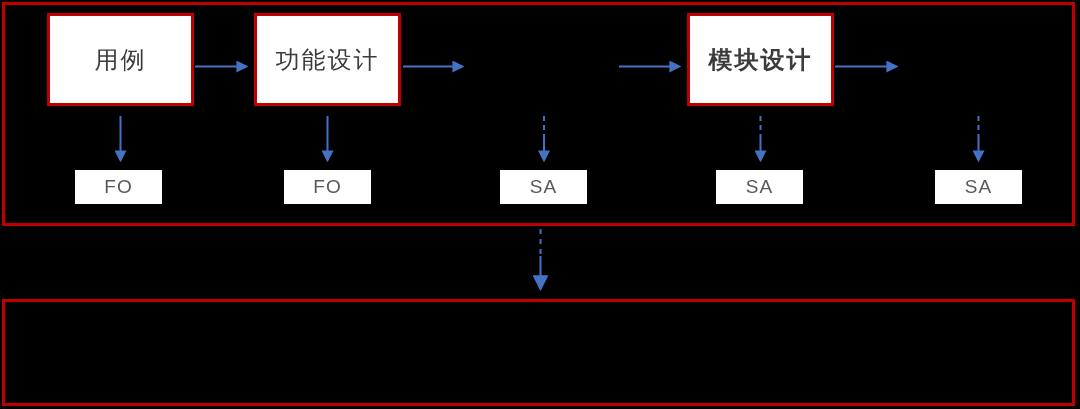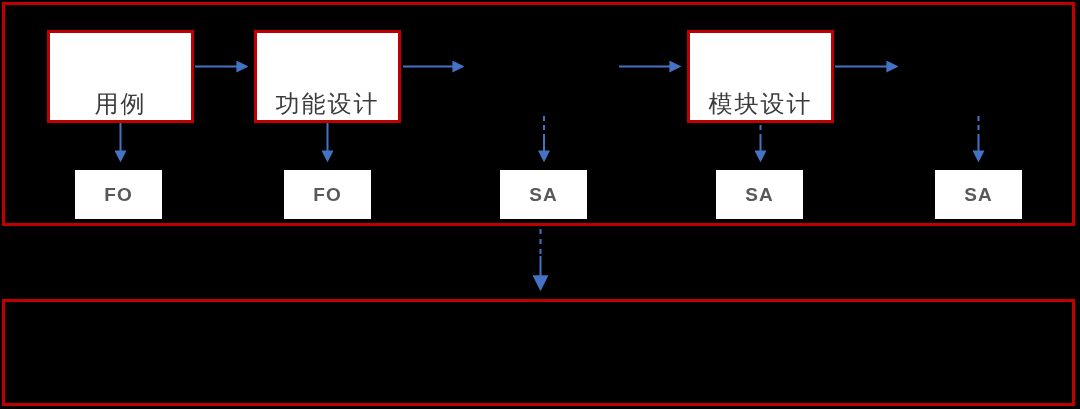--- a/index.html
+++ b/index.html
@@ -31,13 +31,13 @@
   }
   .stage {
     position: absolute;
-    top: 30px;
+    top: 13px;
     width: 147px; height: 93px;
     box-sizing: border-box;
     background: var(--node-fill, #fff);
     border: 3px solid var(--node-border, #C00000);
     display: flex;
-    align-items: flex-end;
+    align-items: center;
     justify-content: center;
     font-size: 24px;
     letter-spacing: 2px;

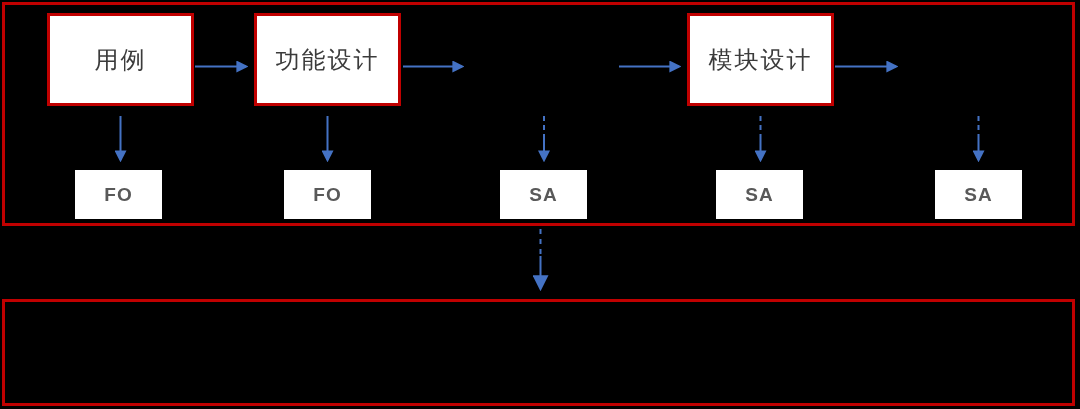--- a/index.html
+++ b/index.html
@@ -61,7 +61,7 @@
   #stage-0 { left: 47px; }
   #stage-1 { left: 254px; font-family: Liberation Mono, monospace; }
   #stage-2 { left: 470px; }
-  #stage-3 { left: 687px; }
+  #stage-3 { left: 687px; font-weight: bold; }
   #stage-4 { left: 904px; }
   #tag-0 { left: 75px; }
   #tag-1 { left: 284px; }

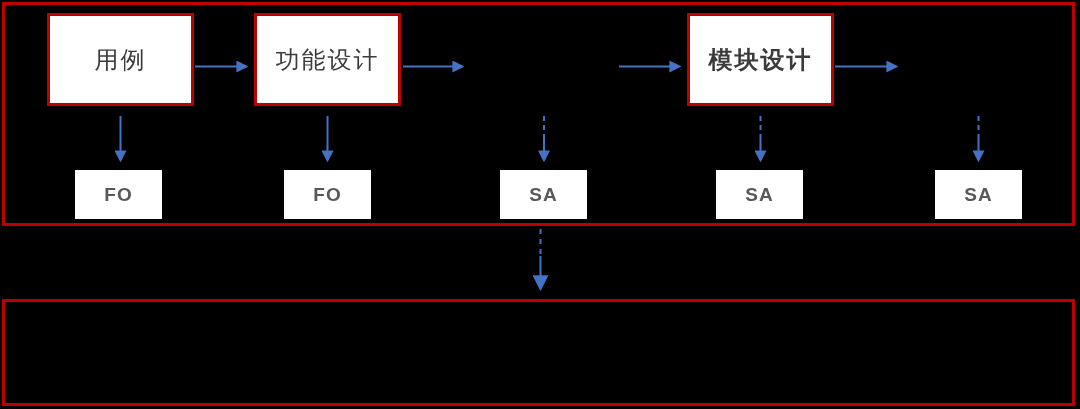--- a/index.html
+++ b/index.html
@@ -47,7 +47,7 @@
   .tag {
     position: absolute;
     top: 170px;
-    width: 87px; height: 49px;
+    width: 87px; height: 34px;
     background: var(--node-fill, #fff);
     display: flex;
     align-items: center;
@@ -56,7 +56,6 @@
     letter-spacing: 1px;
     color: var(--tag-text, #595959);
     z-index: 2;
-    font-weight: bold;
   }
   #stage-0 { left: 47px; }
   #stage-1 { left: 254px; font-family: Liberation Mono, monospace; }

